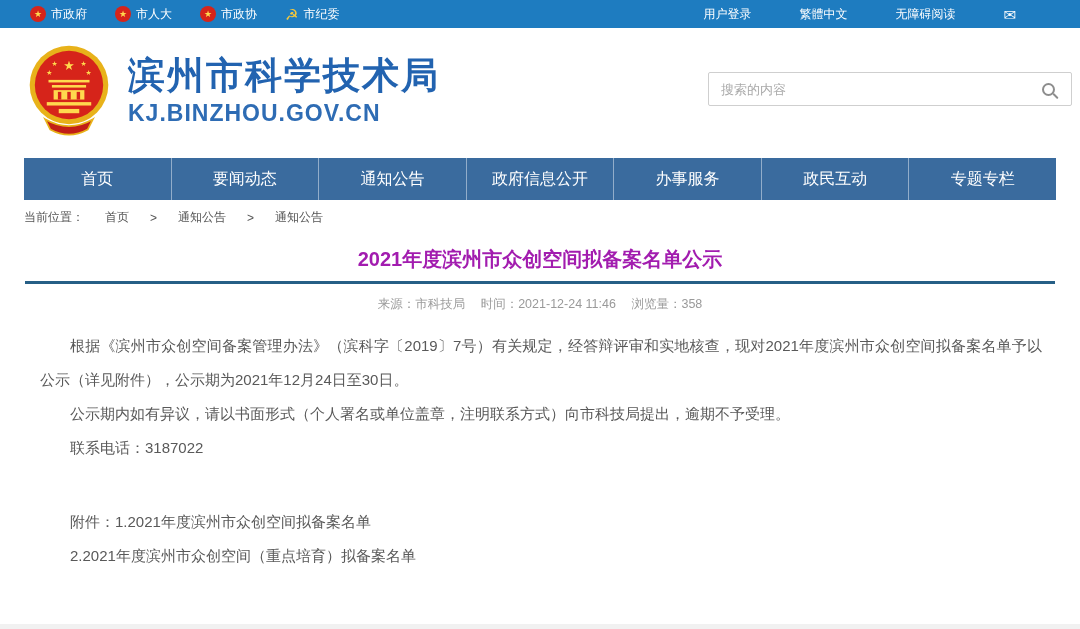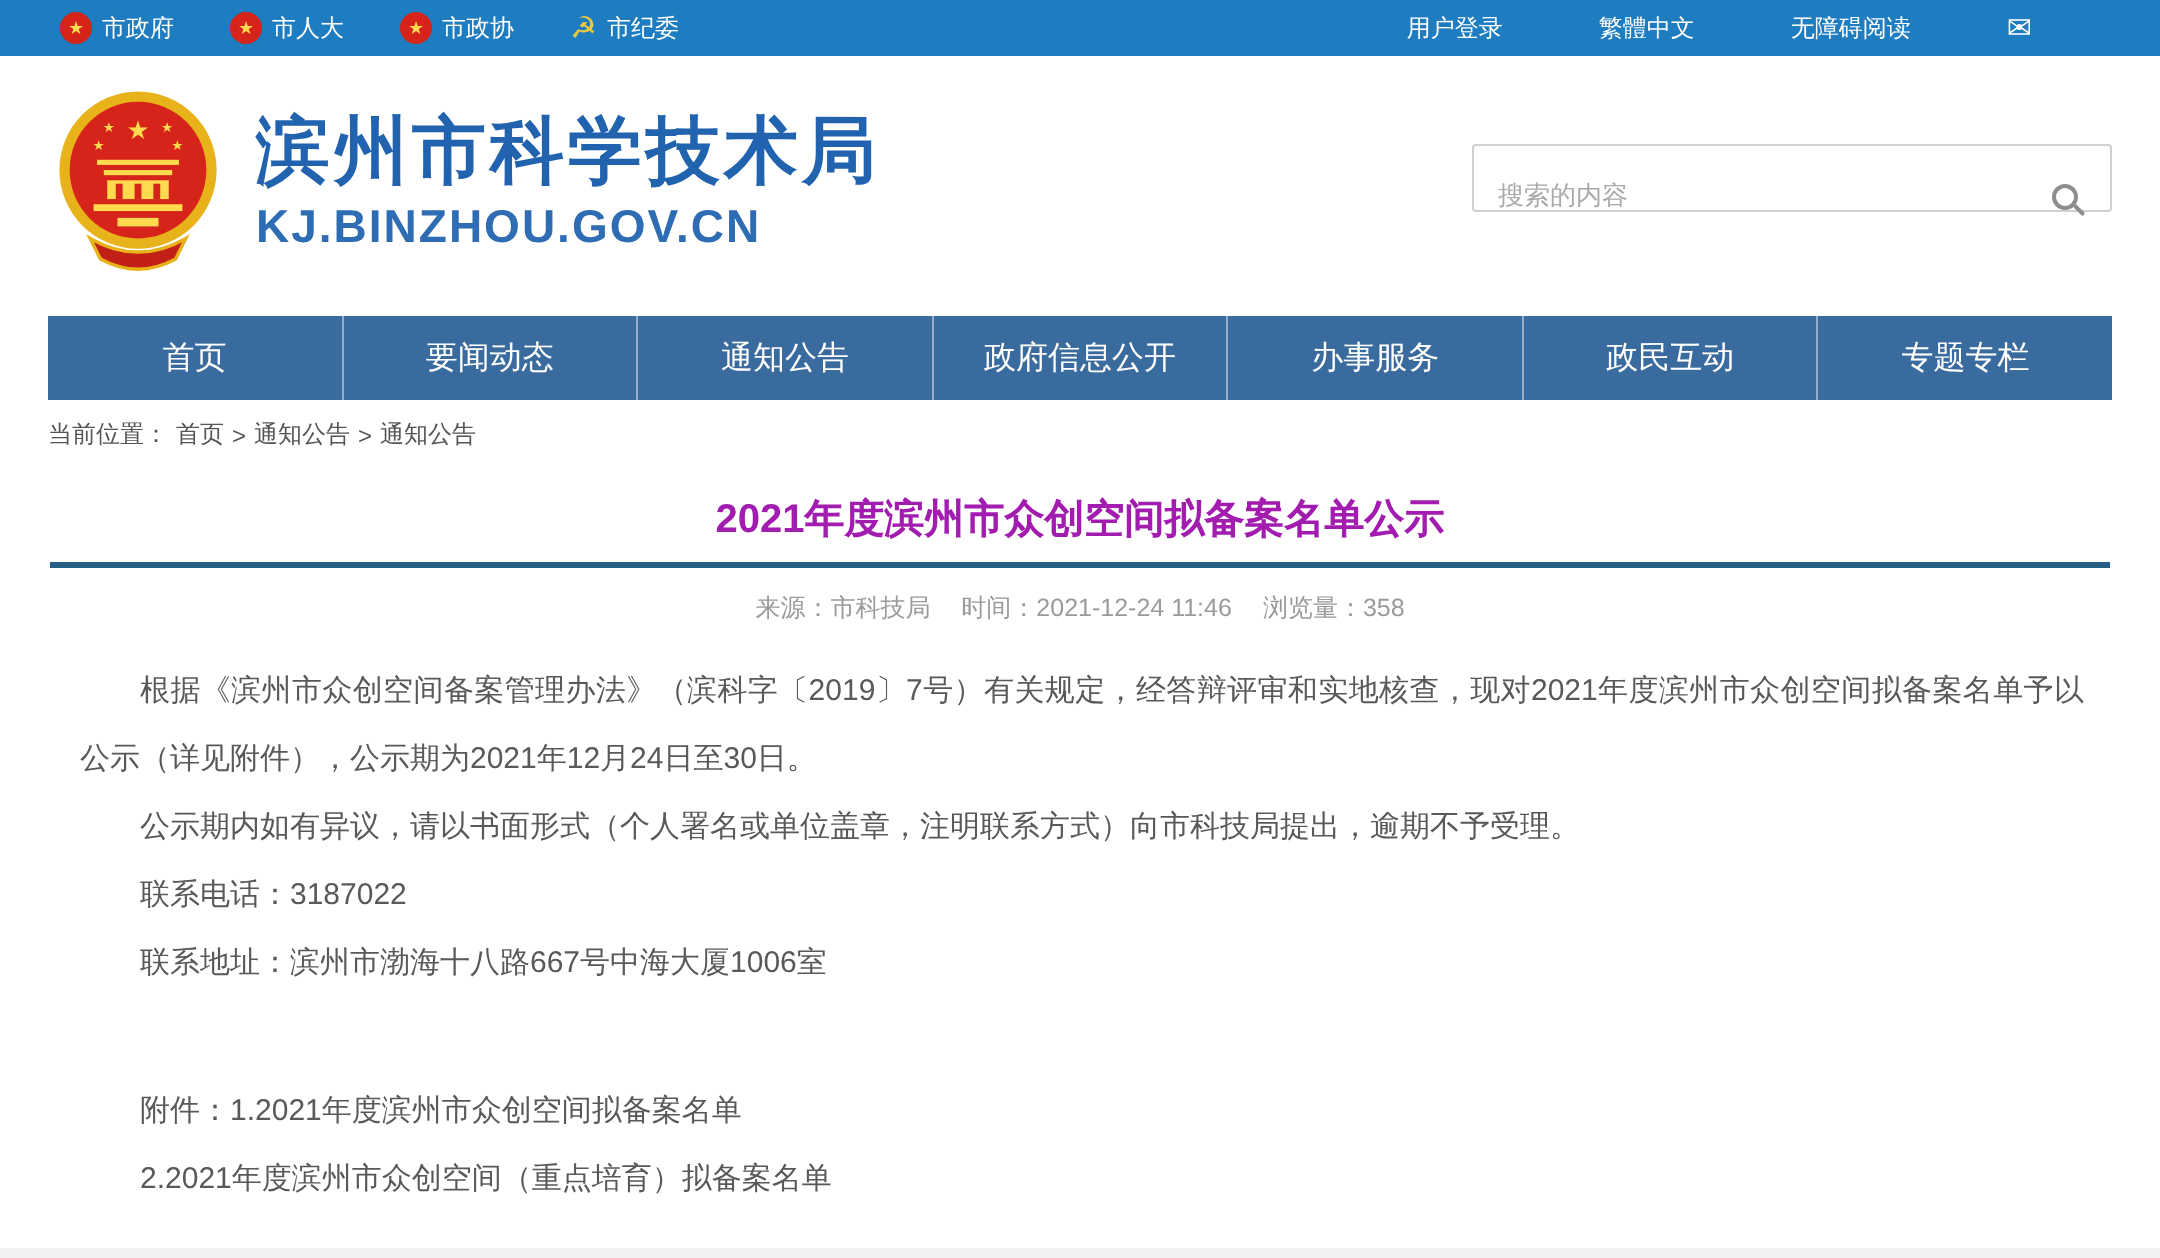--- a/index.html
+++ b/index.html
@@ -26,8 +26,8 @@
                gap: 16px; cursor: pointer; text-decoration: none; }
   .site-title { color: #2263b0; font-size: 37px; font-weight: 900; letter-spacing: 2px; line-height: 1.15; }
   .site-url { color: #2e6cb4; font-size: 23px; font-weight: 700; letter-spacing: 1px; margin-top: 3px; }
-  .search-box { position: absolute; right: 24px; top: 44px; width: 320px; height: 34px;
-                border: 1px solid #cfcfcf; border-radius: 2px; display: flex; align-items: flex-end;
+  .search-box { position: absolute; right: 8px; top: 44px; width: 364px; height: 34px;
+                border: 1px solid #cfcfcf; border-radius: 2px; display: flex; align-items: center;
                 background: #fff; }
   .search-box input { flex: 1; border: none; outline: none; font-size: 13px; color: #333;
                       padding: 0 10px 0 12px; background: transparent;

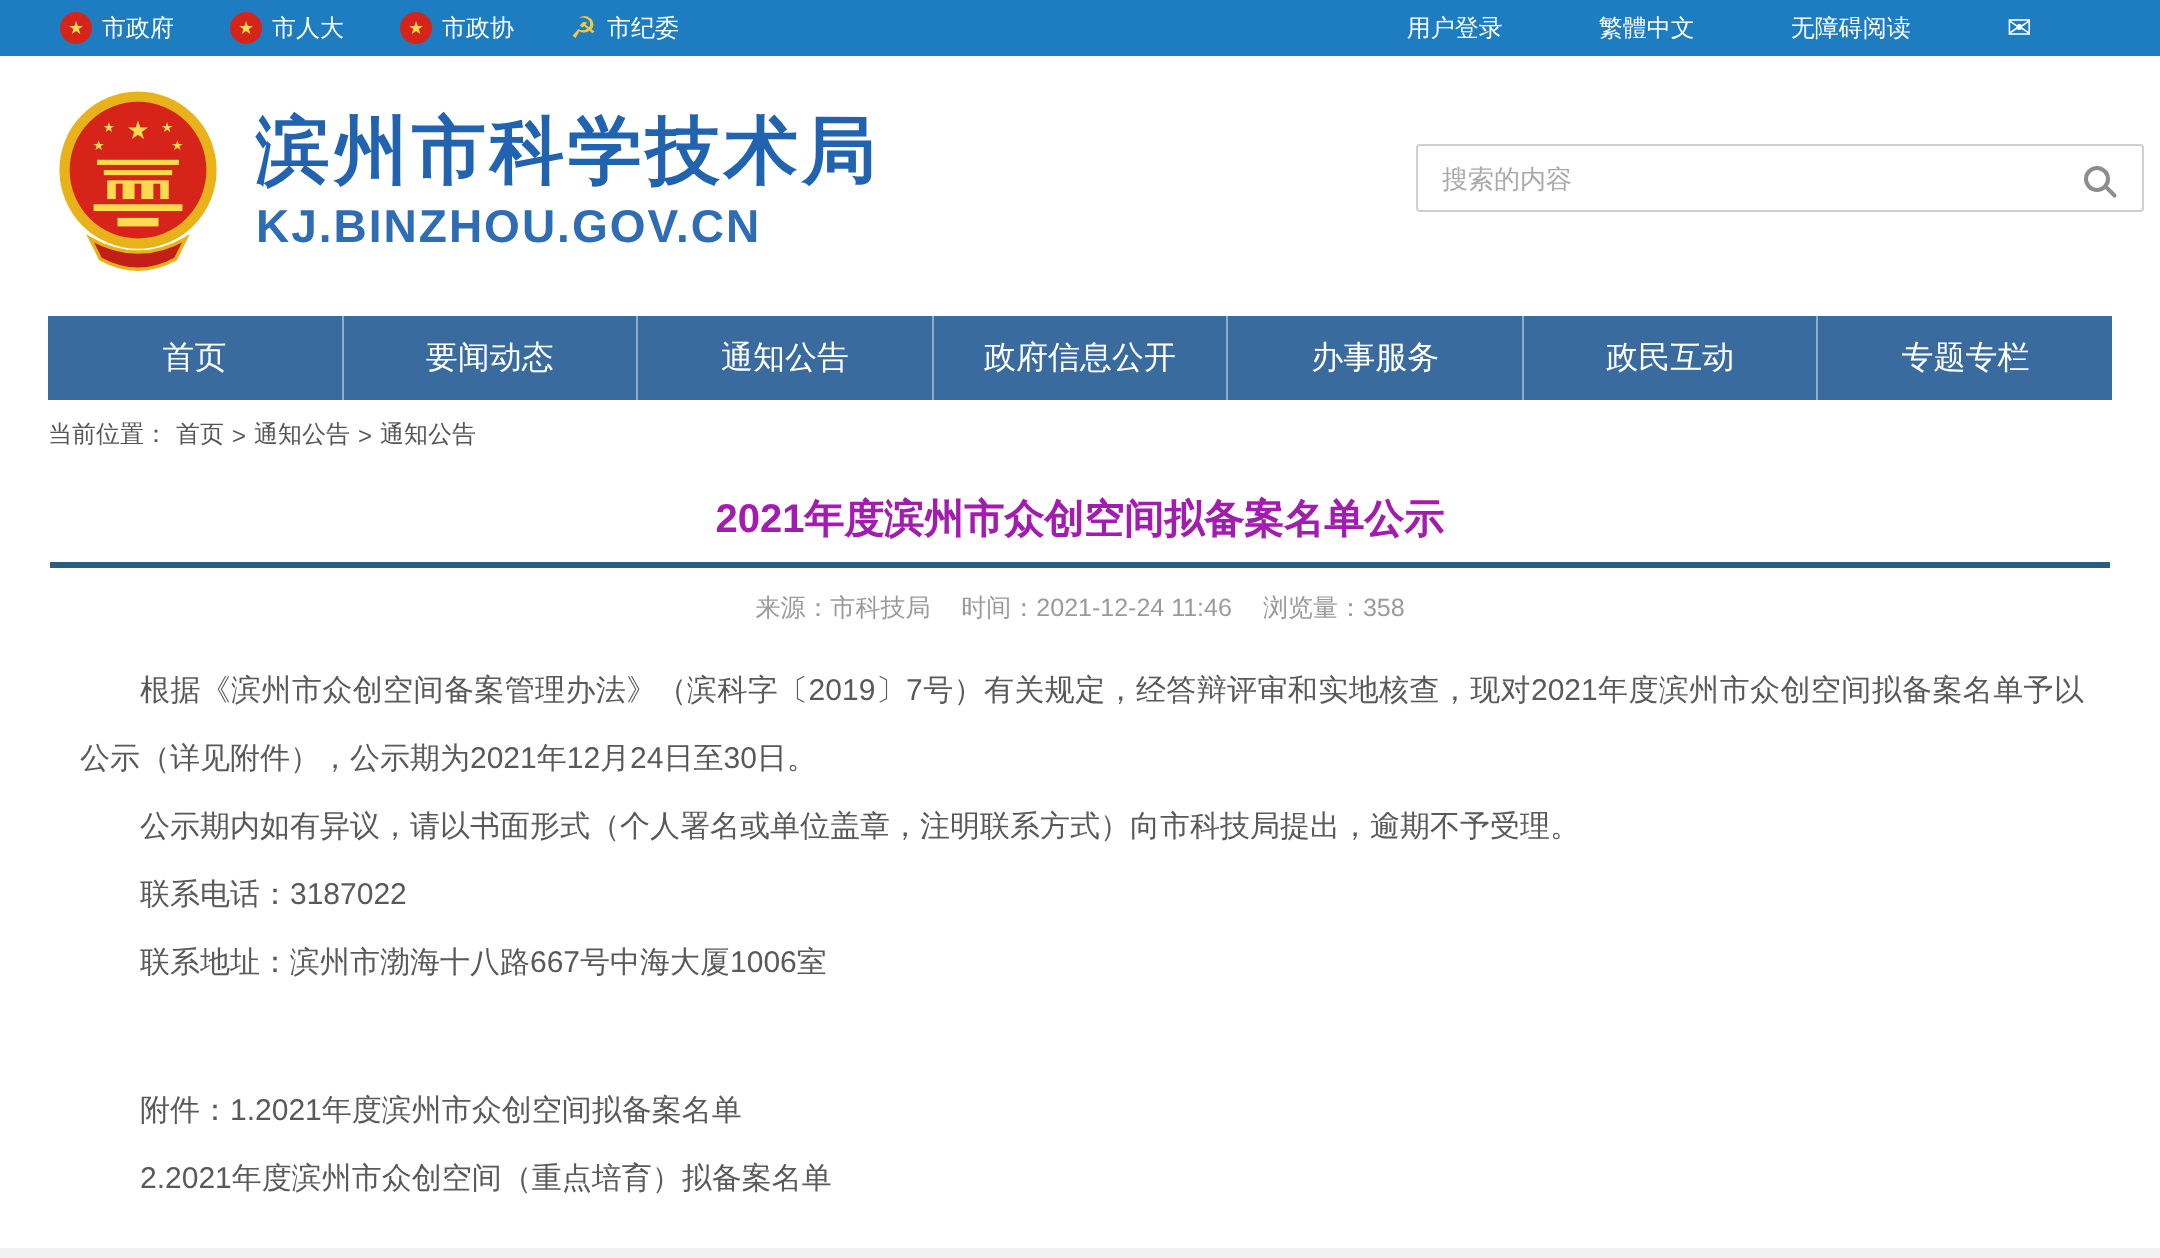--- a/index.html
+++ b/index.html
@@ -45,7 +45,7 @@
   .nav-item + .nav-item { border-left: 1px solid rgba(255,255,255,0.45); text-align: center; }
 
   
-  .breadcrumb { margin: 9px 24px 0; font-size: 12px; color: #555; display: flex; gap: 4px; align-items: center; }
+  .breadcrumb { margin: 9px 24px 0; font-size: 12px; color: #555; display: flex; gap: 21px; align-items: center; }
   .breadcrumb .crumb { cursor: pointer; }
 
   

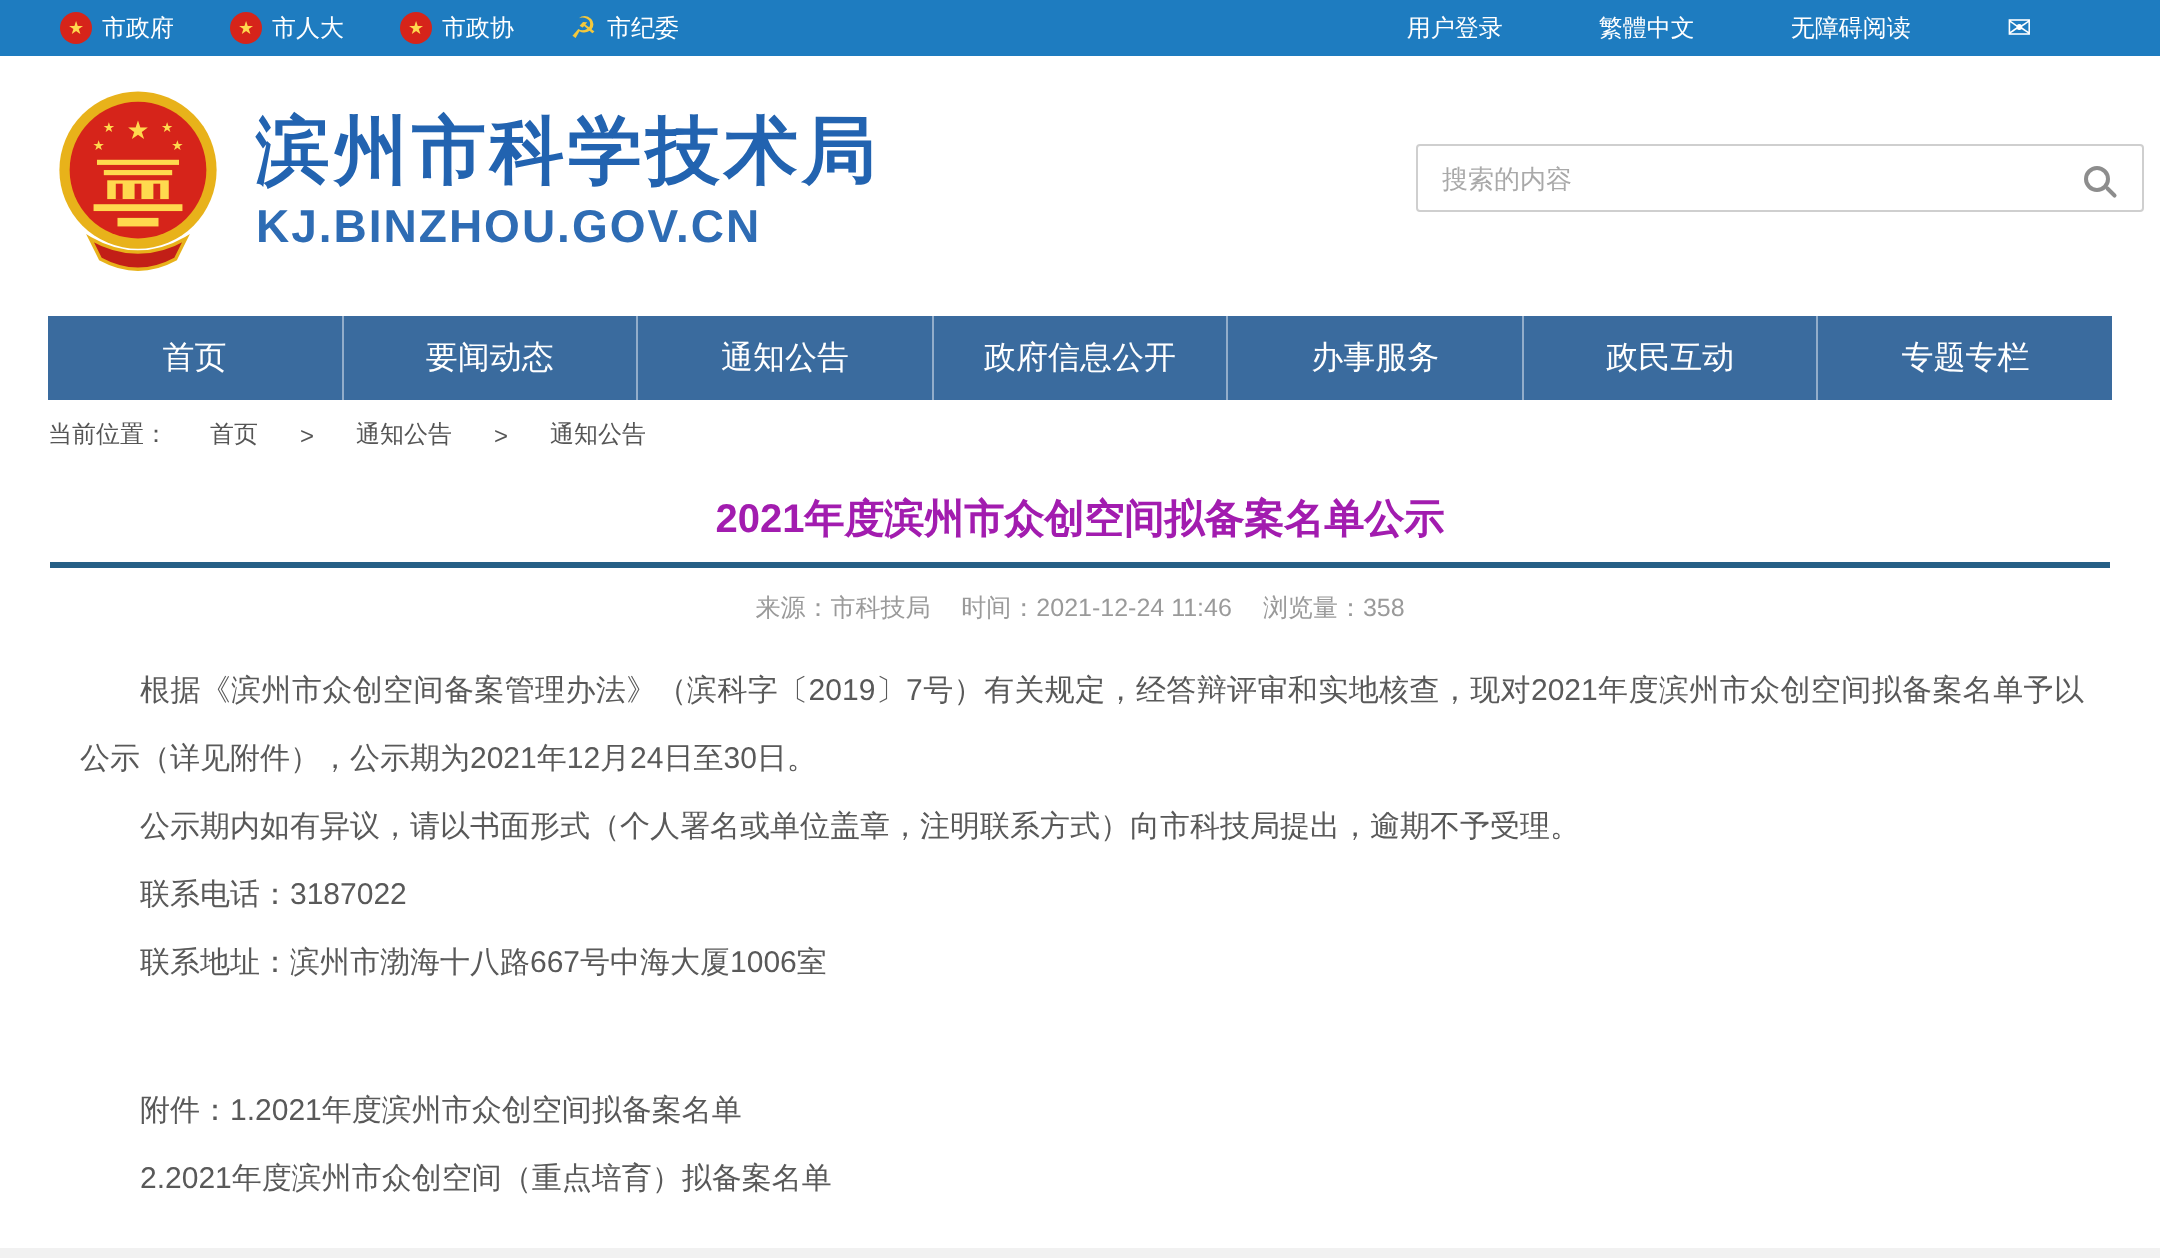--- a/index.html
+++ b/index.html
@@ -163,7 +163,6 @@
       <p>根据《滨州市众创空间备案管理办法》（滨科字〔2019〕7号）有关规定，经答辩评审和实地核查，现对2021年度滨州市众创空间拟备案名单予以公示（详见附件），公示期为2021年12月24日至30日。</p>
       <p>公示期内如有异议，请以书面形式（个人署名或单位盖章，注明联系方式）向市科技局提出，逾期不予受理。</p>
       <p>联系电话：3187022</p>
-      <p>联系地址：滨州市渤海十八路667号中海大厦1006室</p>
       <div class="attachments">
         <p>附件：1.2021年度滨州市众创空间拟备案名单</p>
         <p>2.2021年度滨州市众创空间（重点培育）拟备案名单</p>

